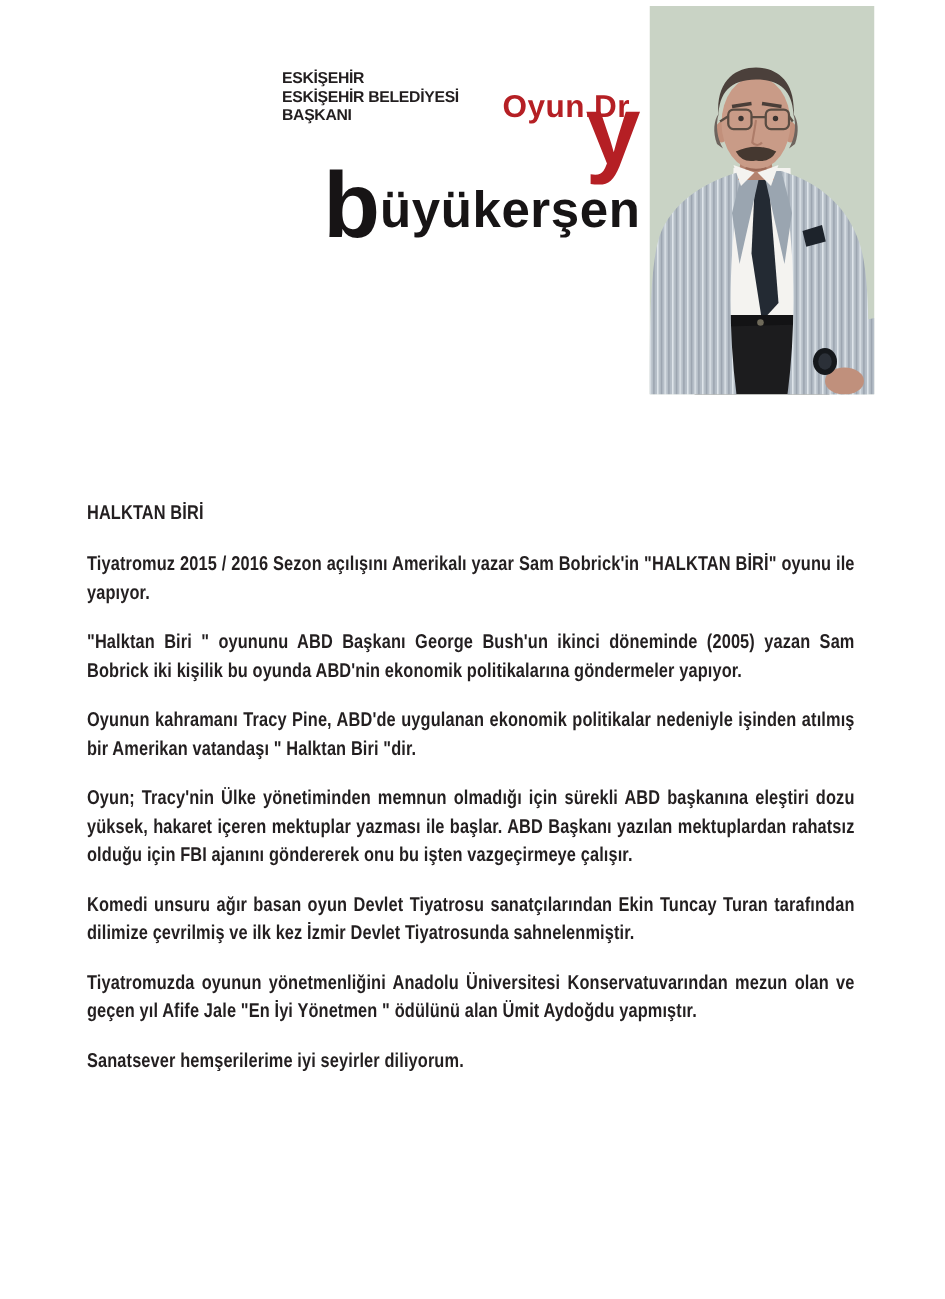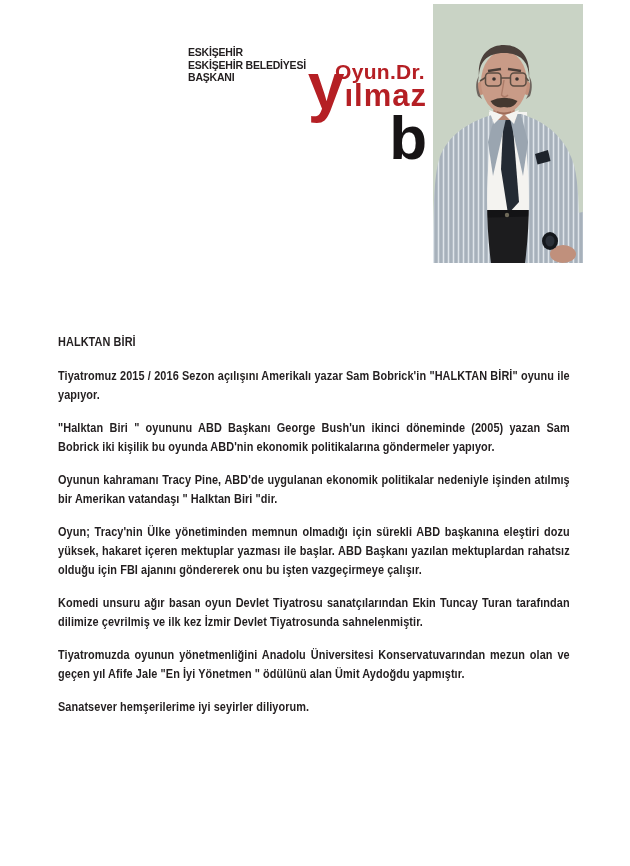--- a/index.html
+++ b/index.html
@@ -78,7 +78,6 @@
 
 <div class="name-line name-first">
   <span class="big-letter">y</span>
-    <span class="rest">ılmaz</span>
 </div>
 
 <div class="name-line name-last">

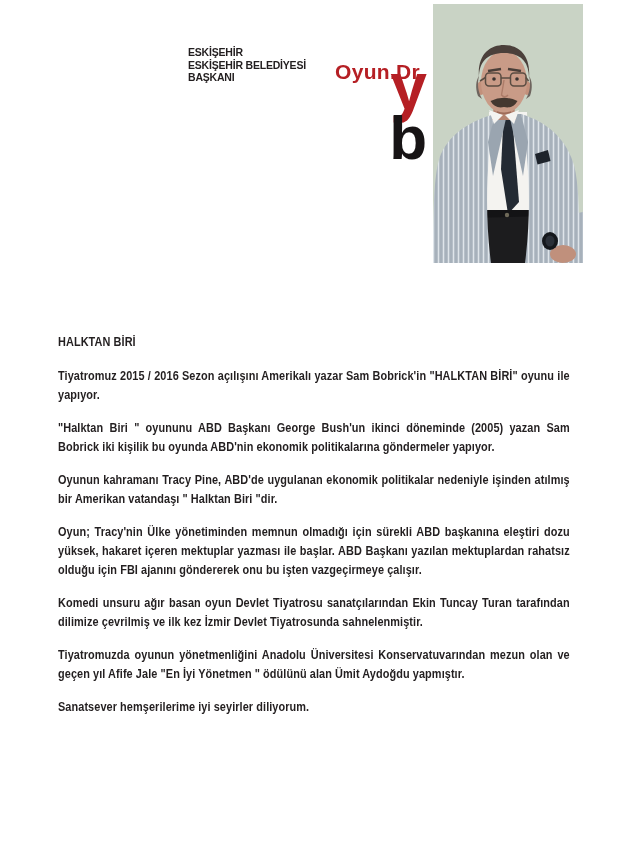--- a/index.html
+++ b/index.html
@@ -82,6 +82,7 @@
 
 <div class="name-line name-last">
   <span class="big-letter">b</span>
+    <span class="rest">üyükerşen</span>
 </div>
 
 <div class="photo-frame">

